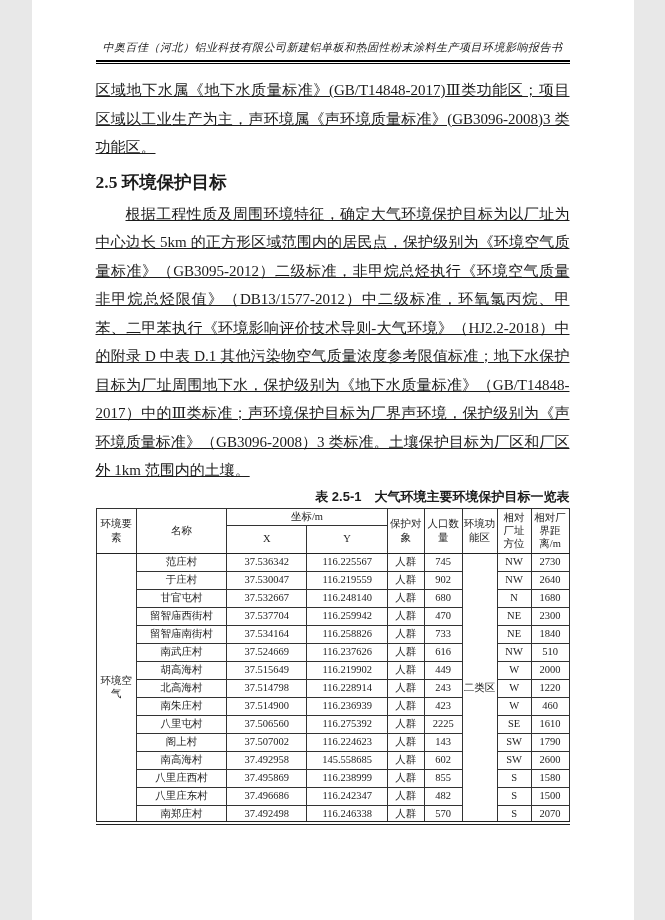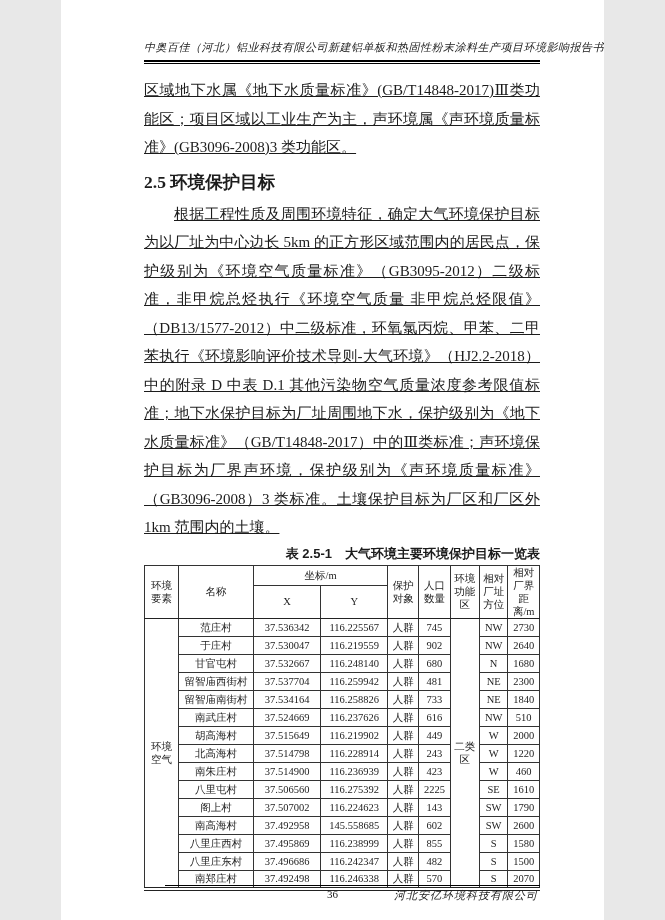--- a/index.html
+++ b/index.html
@@ -7,12 +7,12 @@
   body { font-family: "Liberation Serif", "DejaVu Serif", serif; }
   .page {
     position: relative;
-    width: 543px;
+    width: 602px;
     height: 920px;
     margin: 0 auto;
     background: #ffffff;
     color: #1c1c1c;
-    padding: 40px 64px 0 83px;
+    padding: 40px 64px 0 64px;
     overflow: hidden;
   }
   

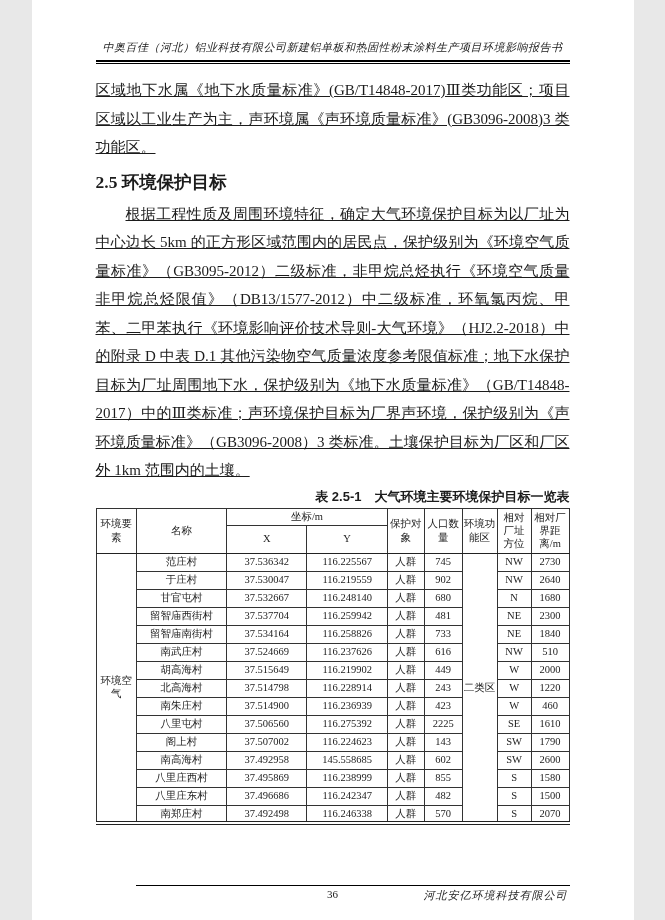--- a/index.html
+++ b/index.html
@@ -172,7 +172,7 @@
             <td>37.537704</td>
             <td>116.259942</td>
             <td>人群</td>
-            <td>481</td>
+            <td>470</td>
             <td>NE</td>
             <td>2300</td>
           </tr>

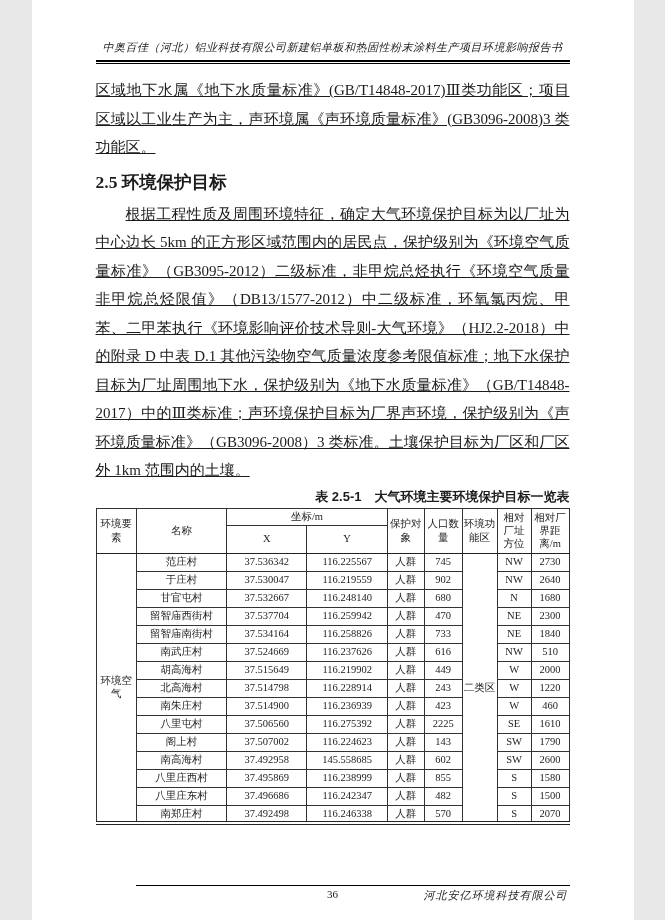--- a/index.html
+++ b/index.html
@@ -279,13 +279,6 @@
     </table>
   </div>
 
-  <div class="page-footer">
-    <div class="footer-rule"></div>
-    <div class="footer-line">
-      <span class="page-num">36</span>
-      <span class="company">河北安亿环境科技有限公司</span>
-    </div>
-  </div>
 
 </div>
 

